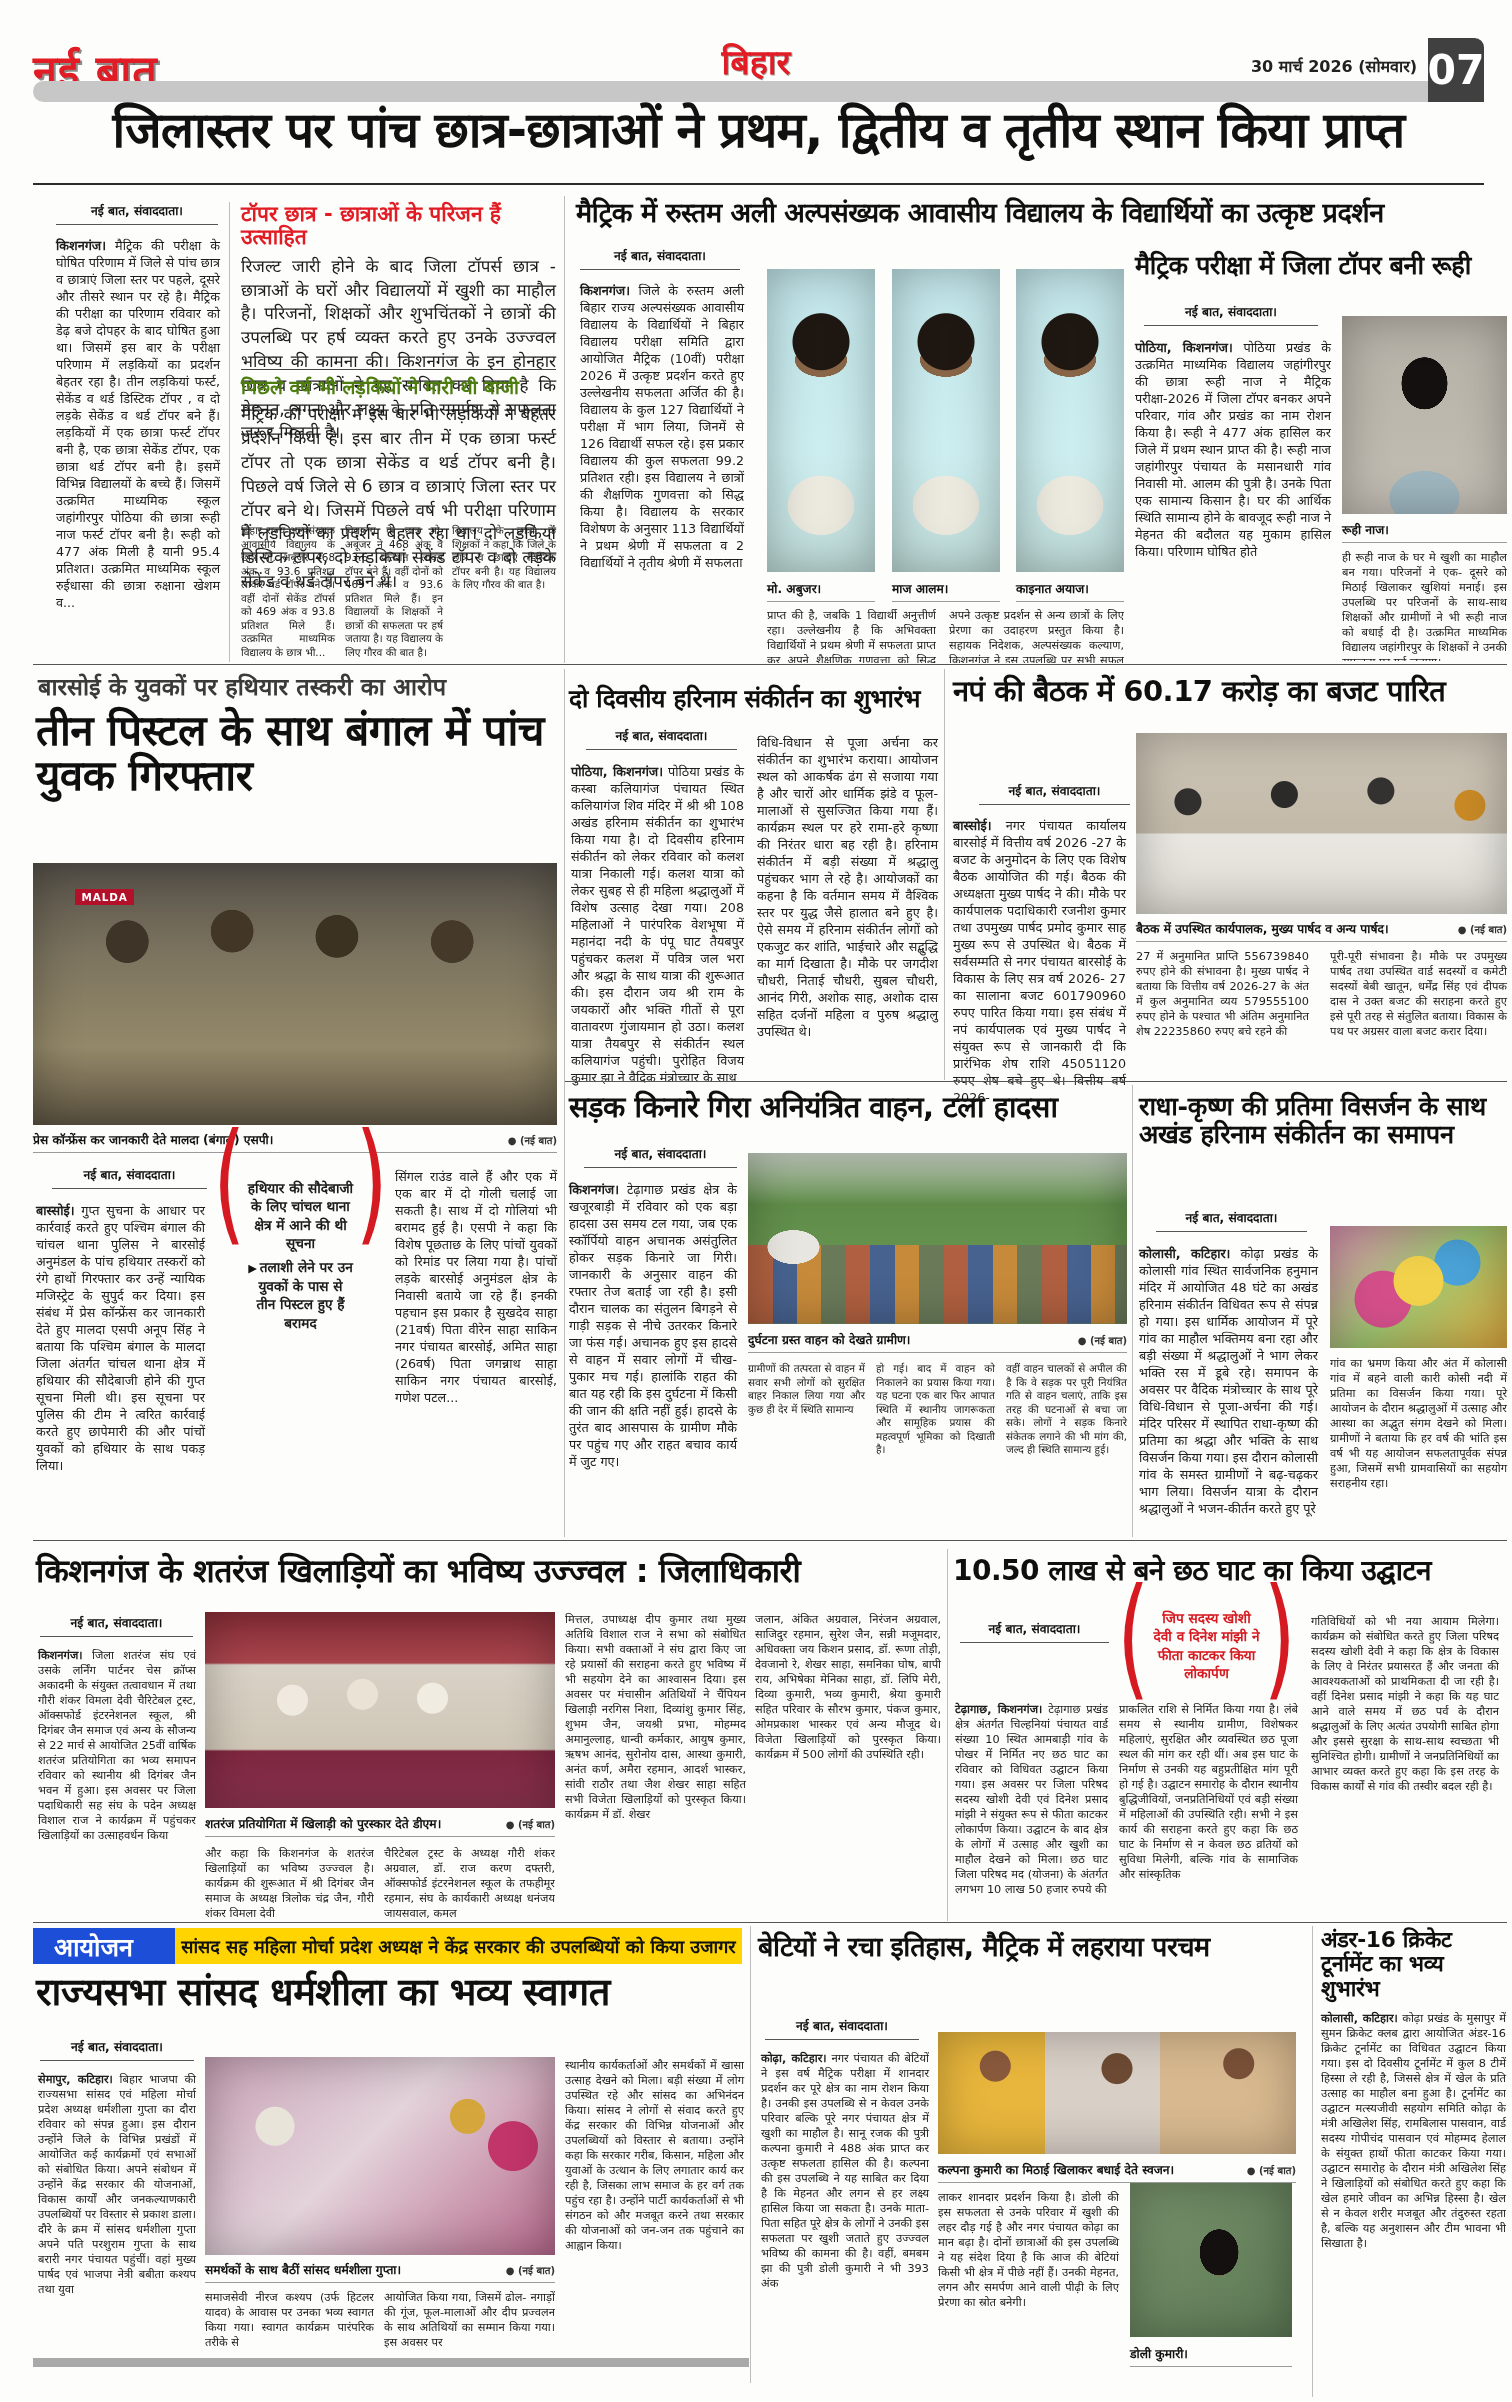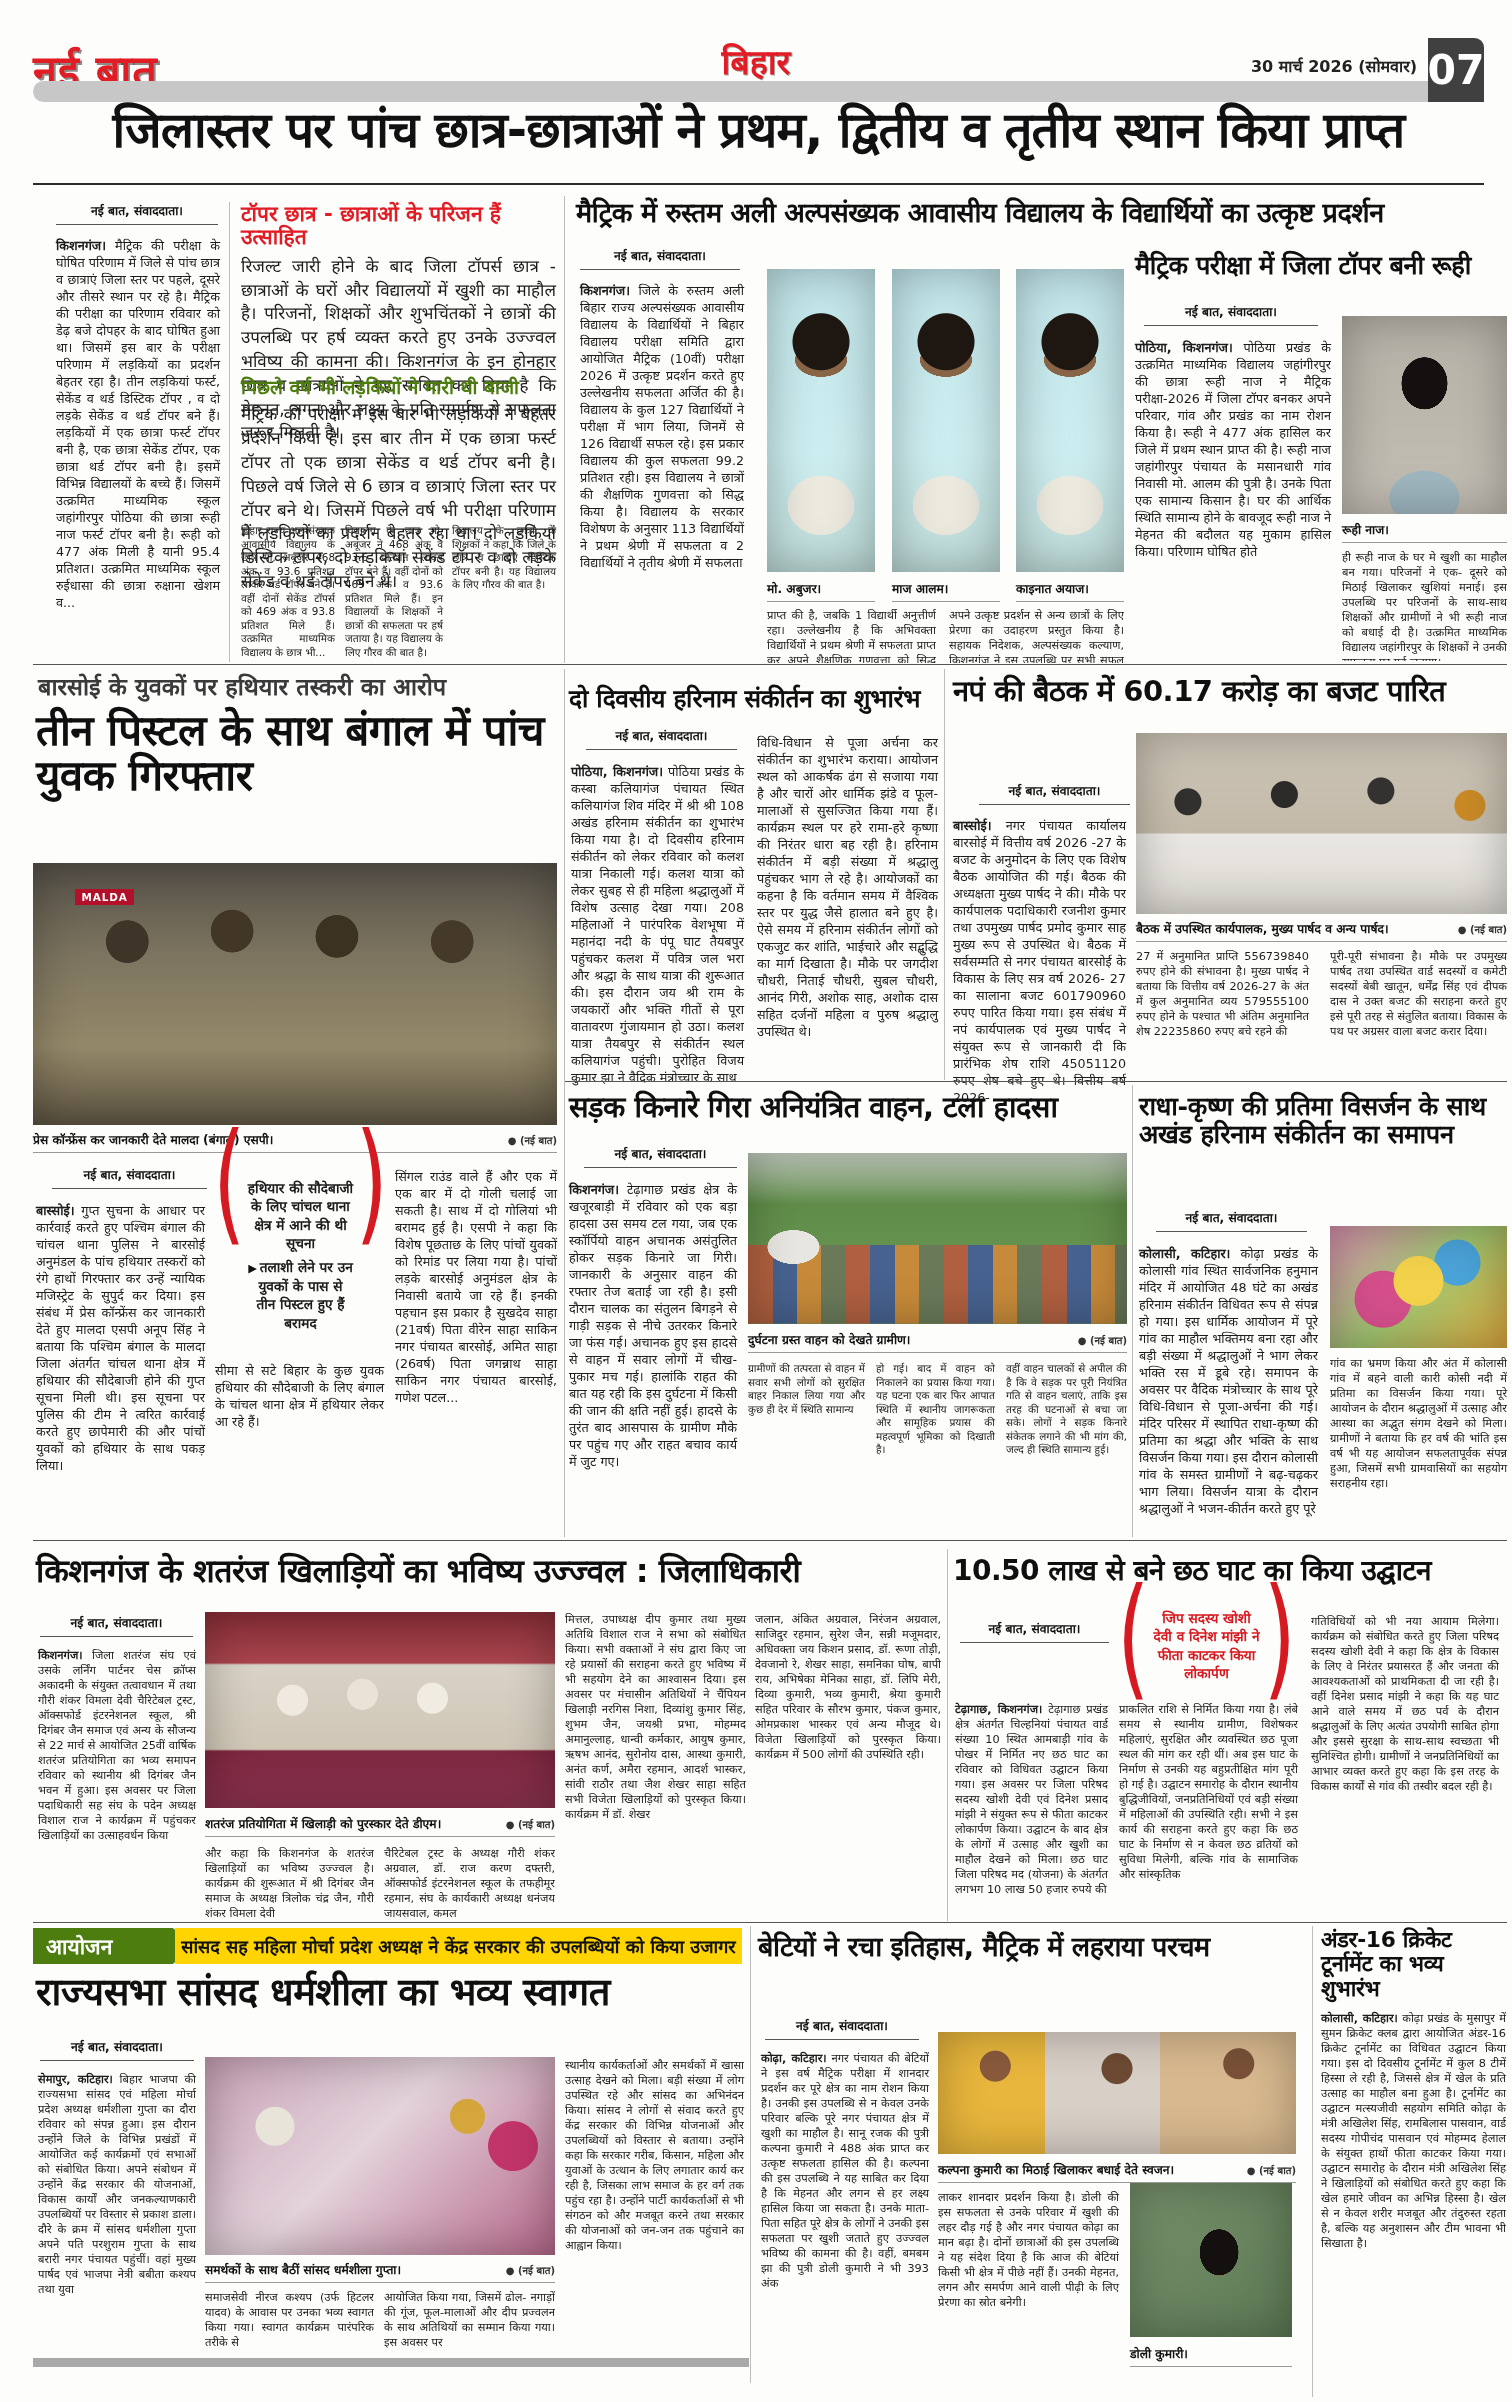--- a/index.html
+++ b/index.html
@@ -182,7 +182,6 @@
     </div>
     <span class="brk">)</span>
   </div>
-  <p class="abs bt" style="left:215px;top:1362px;width:169px;height:173px;">सीमा से सटे बिहार के कुछ युवक हथियार की सौदेबाजी के लिए बंगाल के चांचल थाना क्षेत्र में हथियार लेकर आ रहे हैं।</p>
   <p class="abs bt" style="left:395px;top:1168px;width:162px;height:367px;">सिंगल राउंड वाले हैं और एक में एक बार में दो गोली चलाई जा सकती है। साथ में दो गोलियां भी बरामद हुई है। एसपी ने कहा कि विशेष पूछताछ के लिए पांचों युवकों को रिमांड पर लिया गया है। पांचों लड़के बारसोई अनुमंडल क्षेत्र के निवासी बताये जा रहे हैं। इनकी पहचान इस प्रकार है सुखदेव साहा (21वर्ष) पिता वीरेन साहा साकिन नगर पंचायत बारसोई, अमित साहा (26वर्ष) पिता जगन्नाथ साहा साकिन नगर पंचायत बारसोई, गणेश पटल...</p>
 
   <div class="abs vrule" style="left:564px;top:669px;height:868px;"></div>

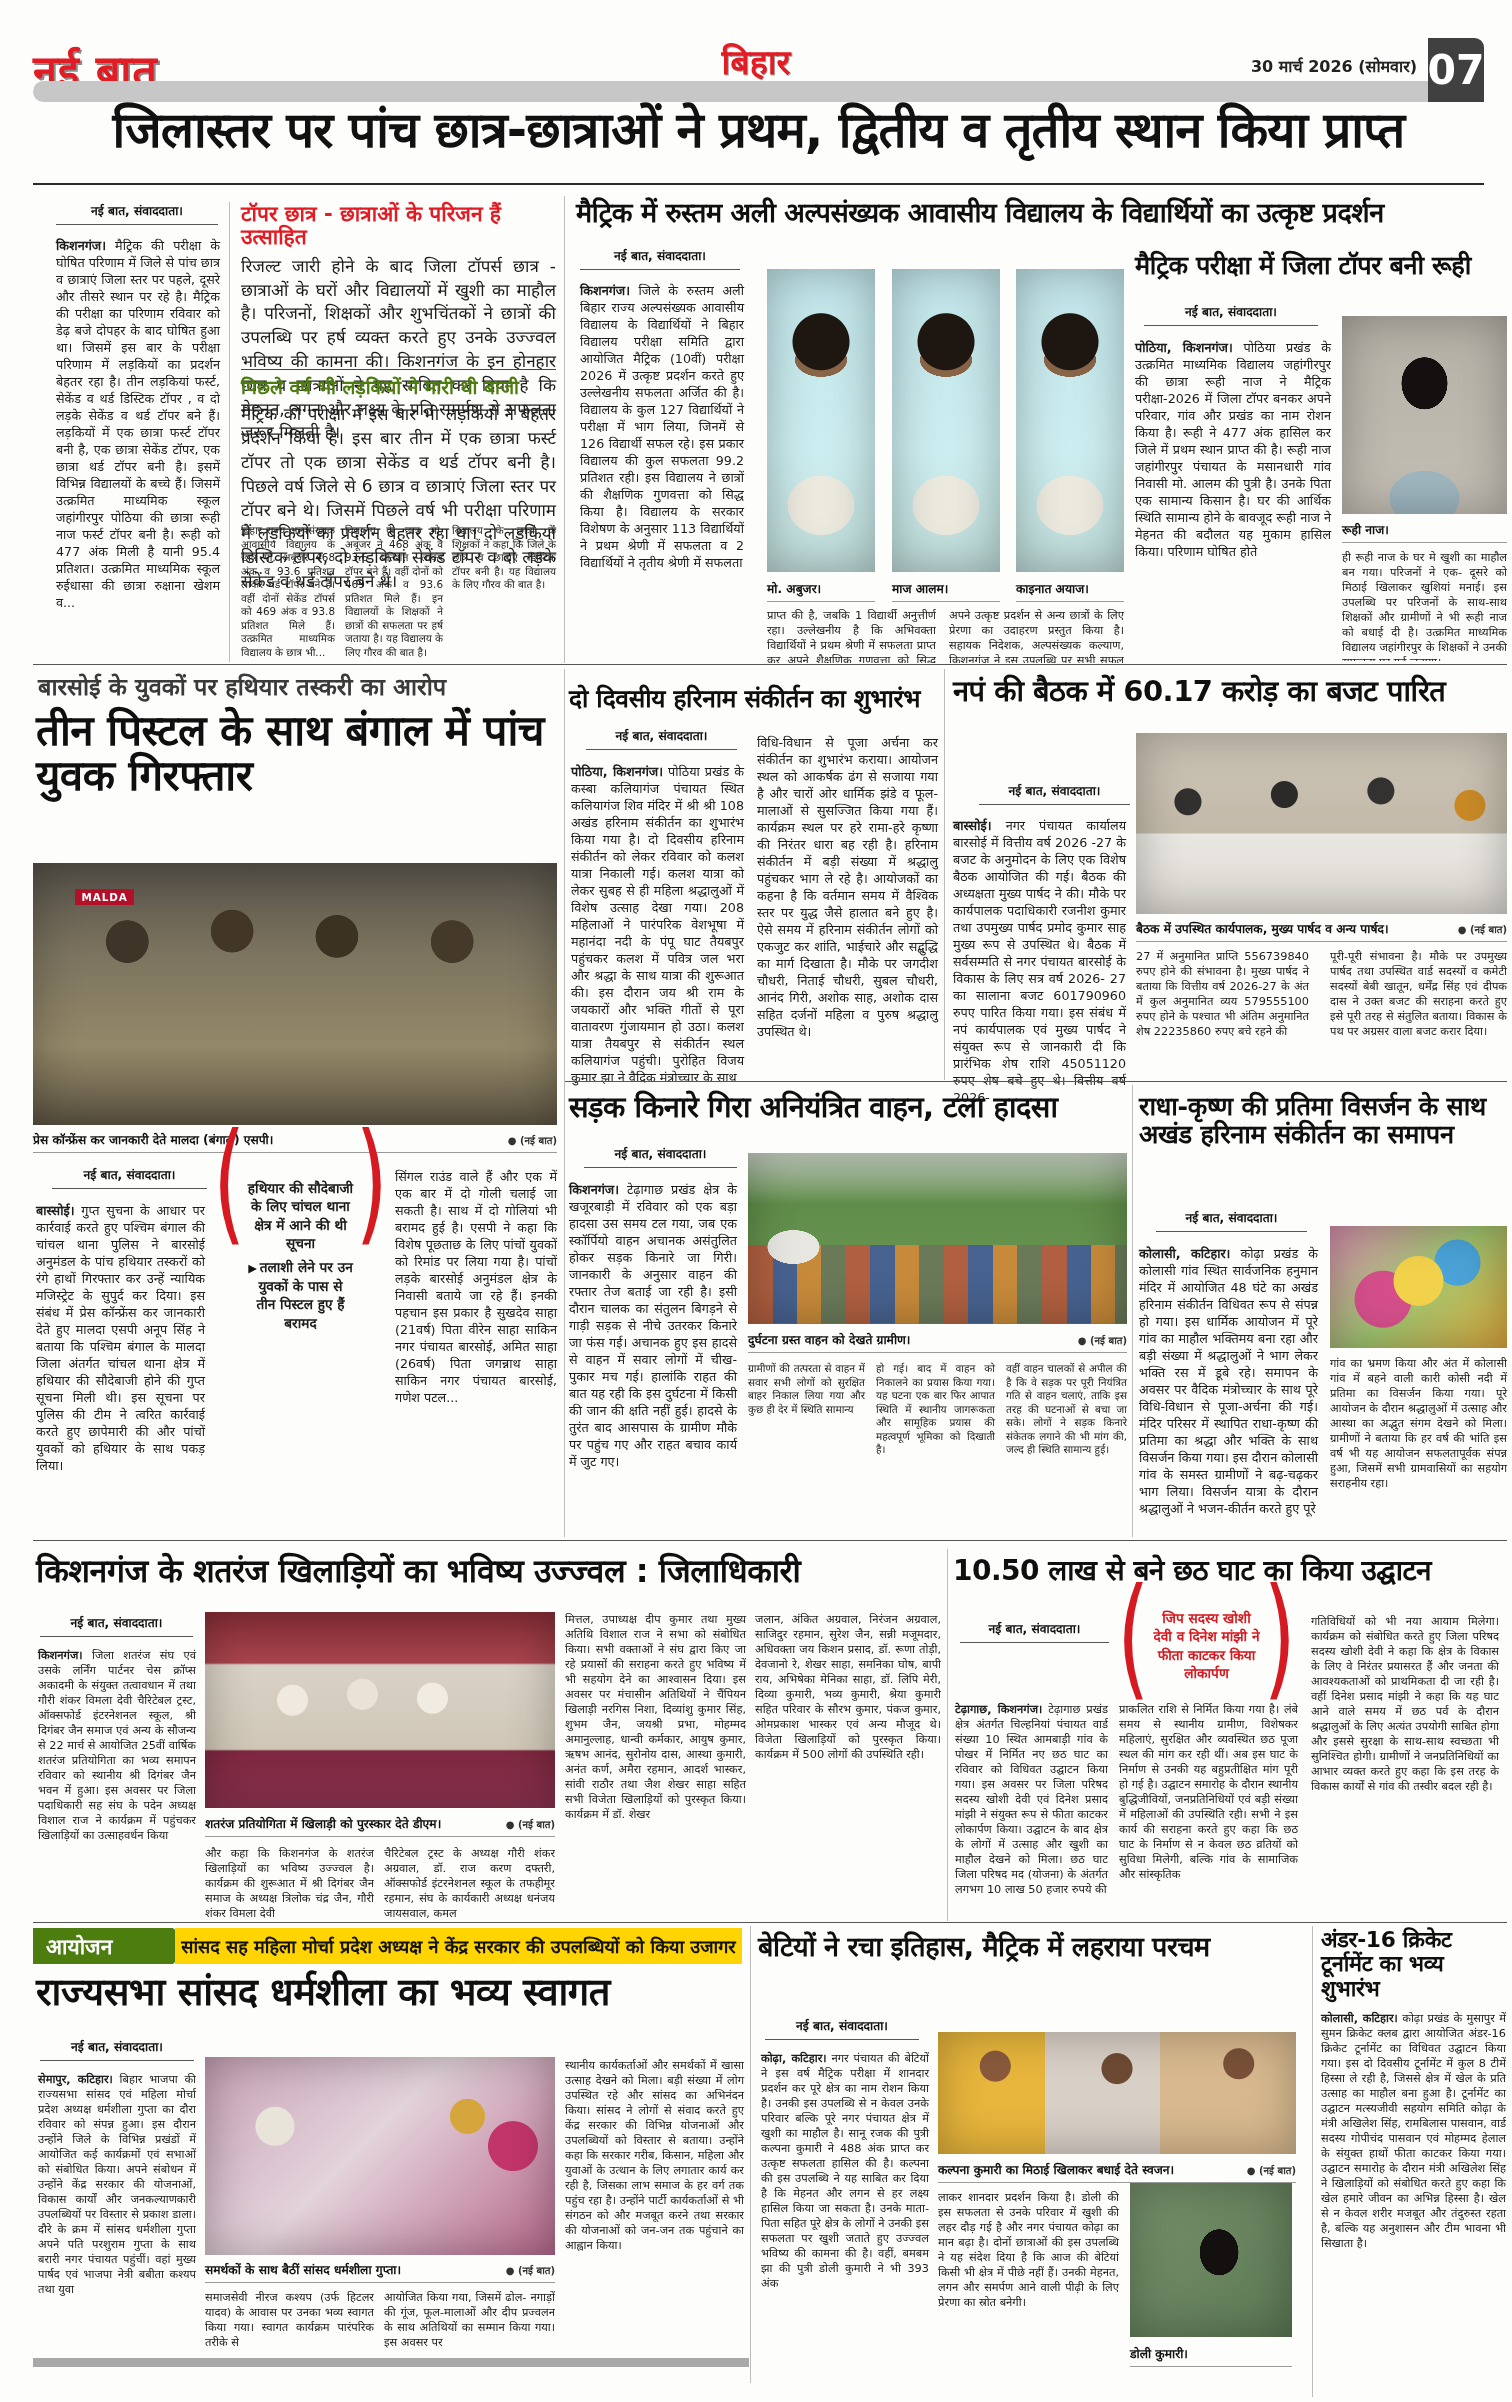--- a/index.html
+++ b/index.html
@@ -38,7 +38,7 @@
   .callout .ctext.red{color:#d61a21;}
   .callout .arrow{color:#111;font-size:11.3px;margin-right:2.8px;}
   
-  .tag-red{background:#4d7c0f;color:#fff;font-weight:900;font-size:21px;display:flex;align-items:center;padding-left:13px;
+  .tag-red{background:#1d4ed8;color:#fff;font-weight:900;font-size:25px;display:flex;align-items:center;padding-left:21px;
            clip-path:polygon(0 0,88% 0,100% 50%,88% 100%,0 100%);}
   .strip-yellow{background:#ffd400;color:#111;font-weight:900;font-size:18px;display:flex;align-items:center;justify-content:center;}
   

